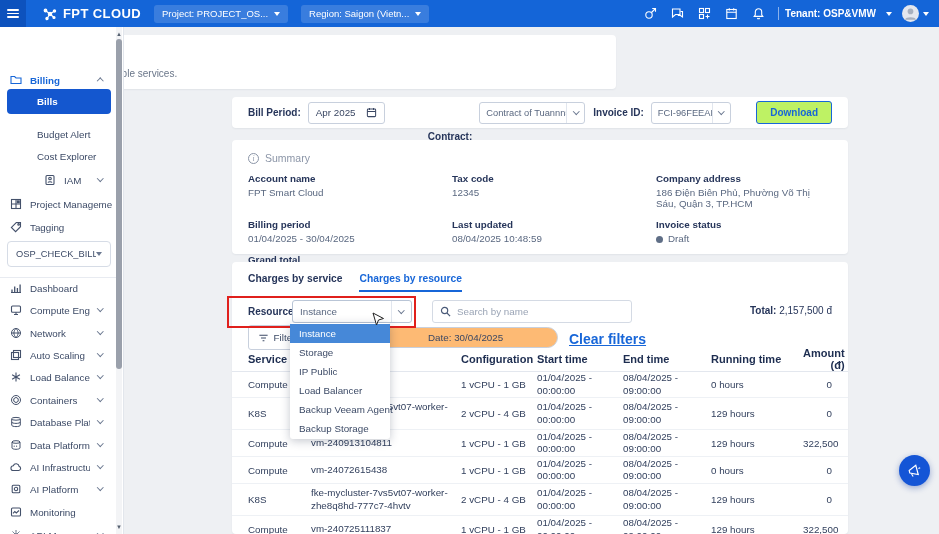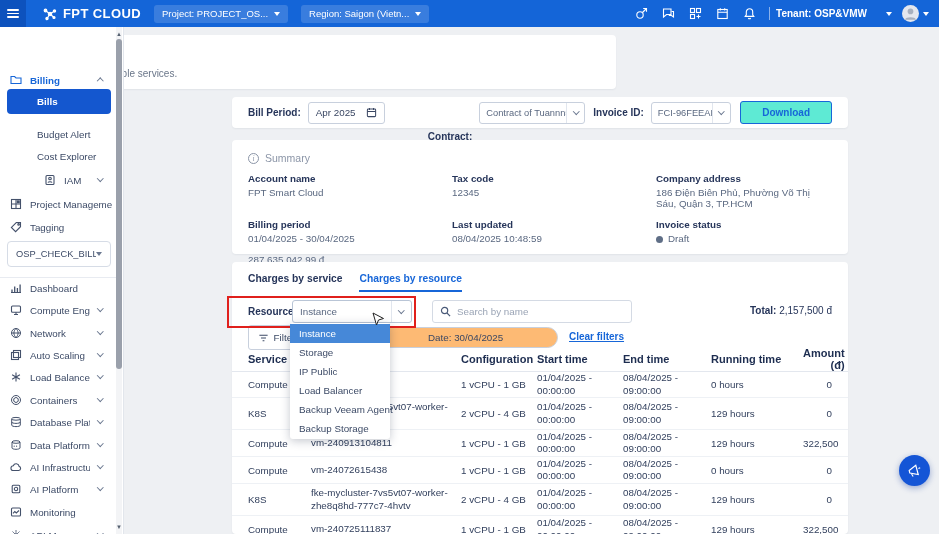--- a/index.html
+++ b/index.html
@@ -19,7 +19,7 @@
   .tb-right { margin-left:auto; display:flex; align-items:center; gap:0; padding-right:10px; }
   .tb-icon { width:27px; height:27px; display:flex; align-items:center; justify-content:center; cursor:pointer; }
   .tb-sep { width:1px; height:13px; background:rgba(255,255,255,.5); margin:0 6px; }
-  .tenant { color:#fff; font-size:10px; font-weight:bold; display:flex; align-items:center; gap:19px; cursor:pointer; white-space:nowrap; }
+  .tenant { color:#fff; font-size:10px; font-weight:bold; display:flex; align-items:center; gap:10px; cursor:pointer; white-space:nowrap; }
   .avatar { width:17px; height:17px; border-radius:50%; background:#e4e7ee; margin:0 4px 0 10px; display:flex; align-items:center; justify-content:center; overflow:hidden; cursor:pointer; }
 
   

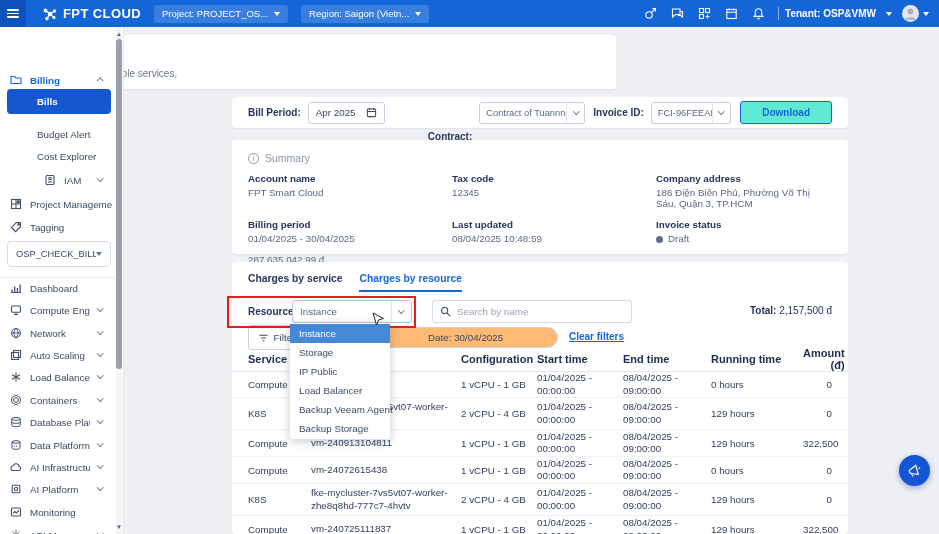--- a/index.html
+++ b/index.html
@@ -52,7 +52,7 @@
   .mini-select { height:22px; border:1px solid #c8d0dd; border-radius:3px; display:flex; align-items:center; margin-left:7px; cursor:pointer; background:#fff; }
   .mini-select .val { flex:1; font-size:9.3px; color:#5a6880; padding:0 6px; white-space:nowrap; overflow:hidden; }
   .mini-select .cbx { width:18px; height:100%; border-left:1px solid #e1e6ee; display:flex; align-items:center; justify-content:center; }
-  .btn-download { margin-left:auto; height:23px; padding:0 21px; border:1px solid #1766d8; border-radius:3px; background:#5eead4; color:#1766d8; font-size:10px; font-weight:bold; display:flex; align-items:center; cursor:pointer; }
+  .btn-download { margin-left:auto; height:23px; padding:0 13px; border:1px solid #1766d8; border-radius:3px; background:#bef264; color:#1766d8; font-size:10px; font-weight:bold; display:flex; align-items:center; cursor:pointer; }
 
   .card-summary { top:140px; height:114px; padding:12px 16px; }
   .sum-head { display:flex; align-items:center; gap:6px; color:#8b95a7; font-size:10.5px; margin-bottom:9px; }

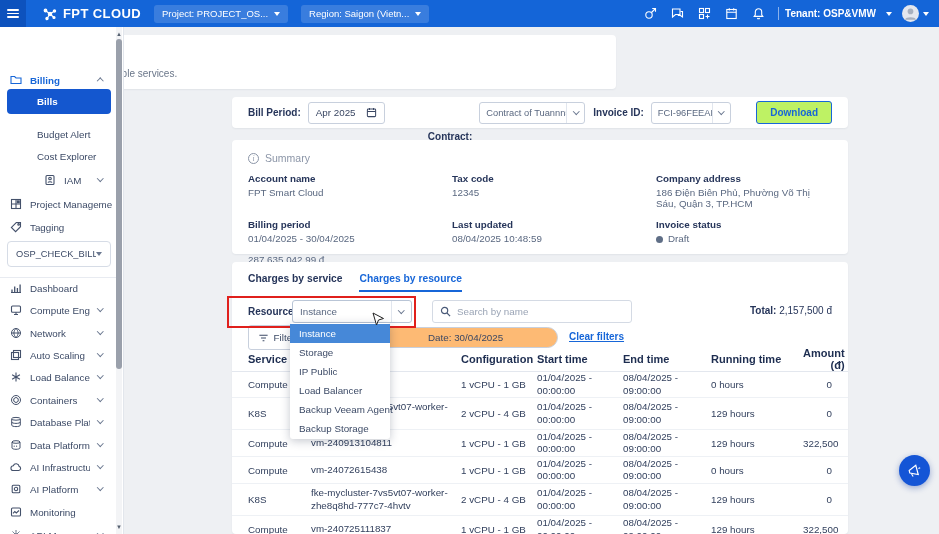--- a/index.html
+++ b/index.html
@@ -391,6 +391,7 @@
         <div class="sum-value"><span class="dot"></span><span>Draft</span></div>
       </div>
       <div>
+        <div class="sum-label">Grand total</div>
         <div class="sum-value">287,635,042.99 đ</div>
       </div>
     </div>

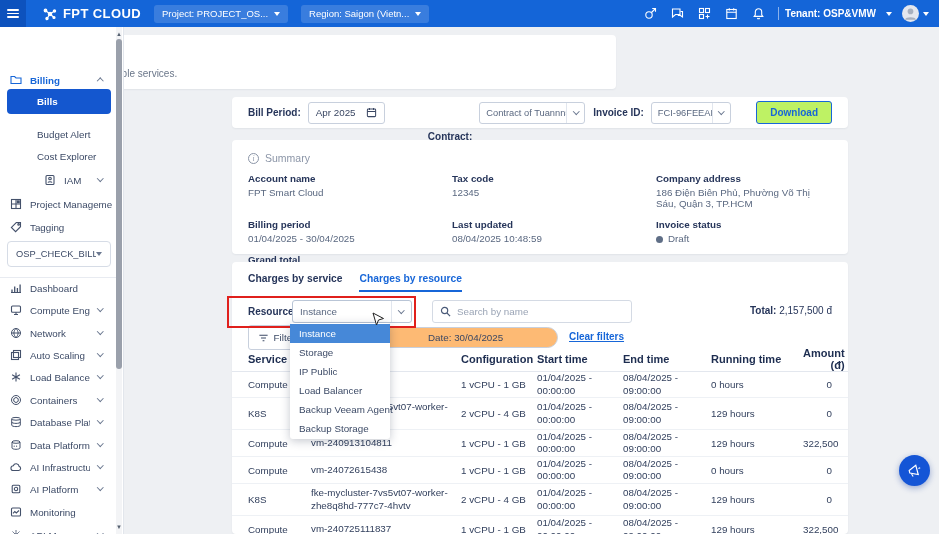--- a/index.html
+++ b/index.html
@@ -77,7 +77,7 @@
   .total-wrap b { font-weight:bold; }
   .btn-filter { position:absolute; left:16px; top:63px; width:57px; height:25px; border:1px solid #c8d0dd; border-radius:3px; background:#fff; display:flex; align-items:center; justify-content:center; gap:5px; font-size:9.8px; color:#3c4a66; cursor:pointer; }
   .chip { position:absolute; left:120px; top:65px; width:206px; height:21px; border:1px solid #c8d0dd; border-radius:11px; display:flex; align-items:center; font-size:9.8px; color:#3a4763; padding-left:75px; white-space:nowrap; background:#fdba74; }
-  .clear-link { position:absolute; left:337px; top:69px; font-size:10px; font-weight:bold; color:#1766d8; text-decoration:underline; cursor:pointer; }
+  .clear-link { position:absolute; left:337px; top:69px; font-size:14px; font-weight:bold; color:#1766d8; text-decoration:underline; cursor:pointer; }
 
   .tbl-grid { display:grid; grid-template-columns:63px 150px 76px 86px 88px 92px 1fr; padding:0 16px; align-items:center; }
   .tbl-head { position:absolute; left:0; top:84px; width:100%; height:26px; border-bottom:1px solid #e3e7ee; font-size:11px; font-weight:bold; color:#1d2d50; }

